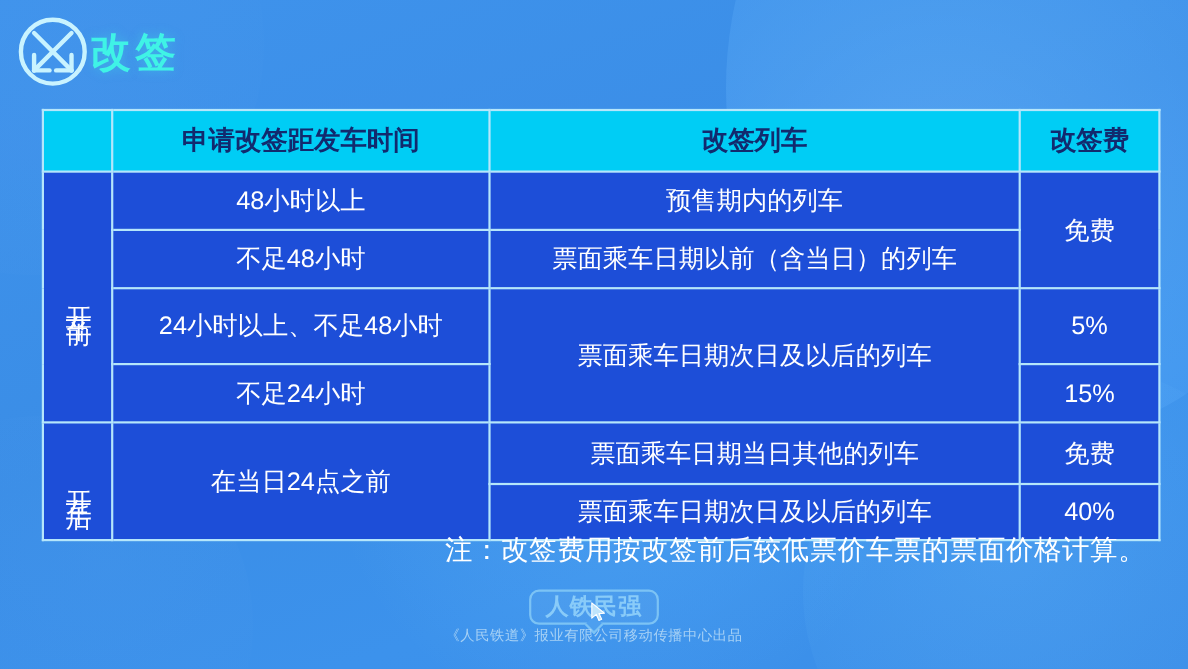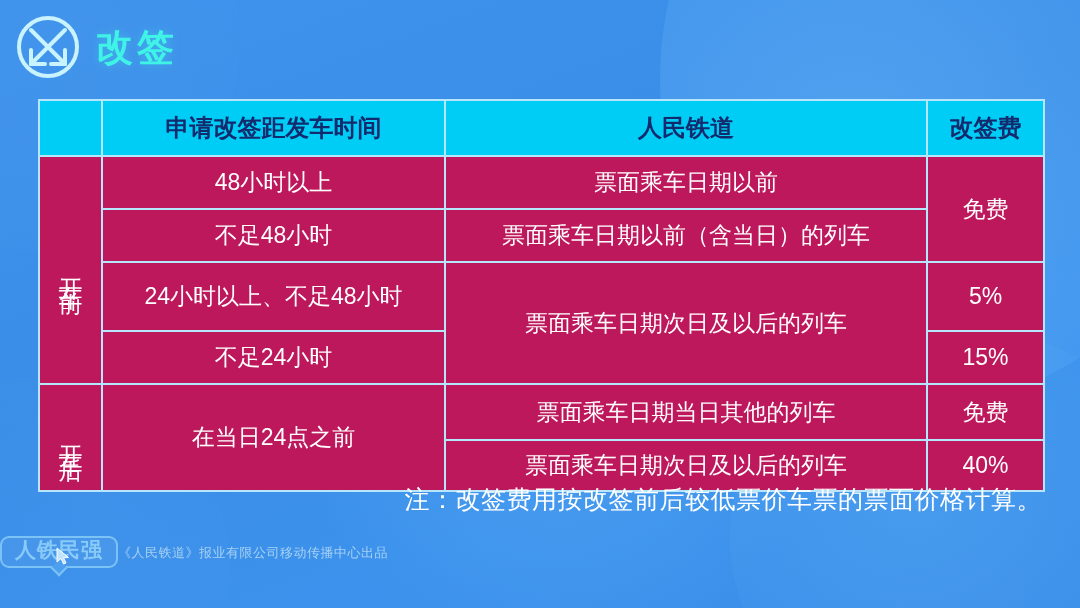--- a/index.html
+++ b/index.html
@@ -64,7 +64,6 @@
     top: 13px;
     display: flex;
     align-items: center;
-    gap: 14px;
   }
   .header-icon { width: 68px; height: 68px; display: block; }
   .header-title {

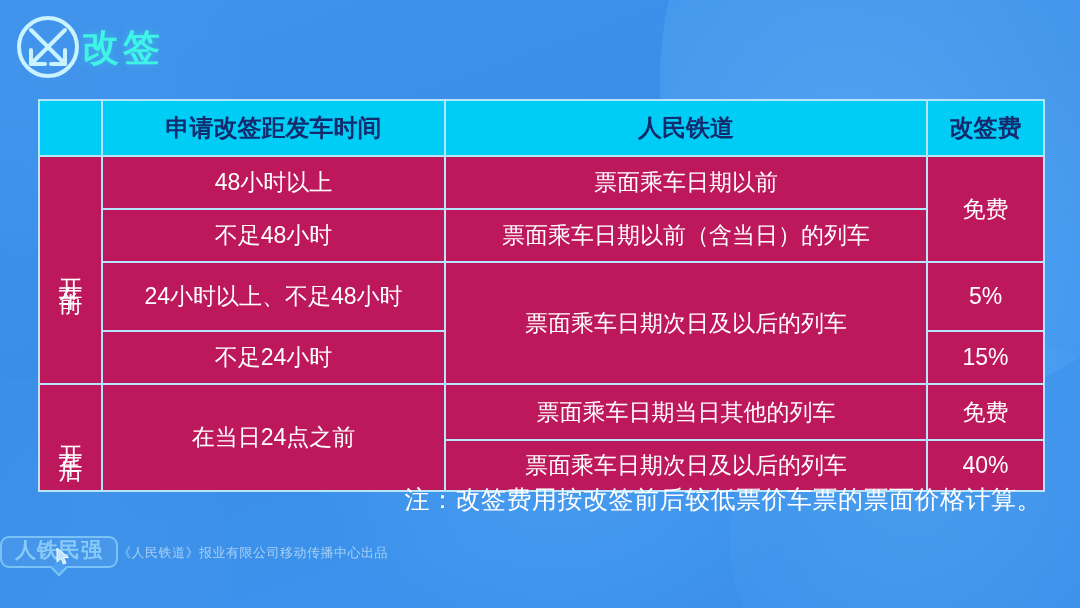--- a/index.html
+++ b/index.html
@@ -219,7 +219,7 @@
         <tr>
           <td class="hdr col-a"></td>
           <td class="hdr col-b">申请改签距发车时间</td>
-          <td class="hdr col-c">人民铁道</td>
+          <td class="hdr col-c">改签列车</td>
           <td class="hdr col-d">改签费</td>
         </tr>
 

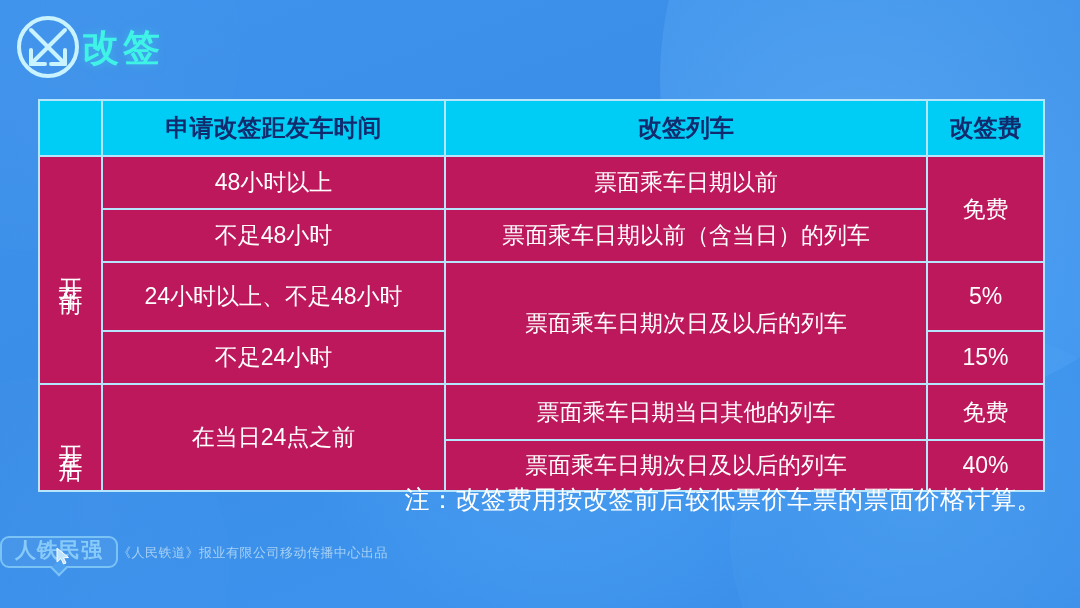--- a/index.html
+++ b/index.html
@@ -108,7 +108,7 @@
   td.col-a { width: 63px; }
   td.col-b { width: 343px; }
   td.col-c { width: 482px; }
-  td.col-d { width: 117px; }
+  td.col-d { width: 127px; }
 
   .vtext {
     writing-mode: vertical-rl;

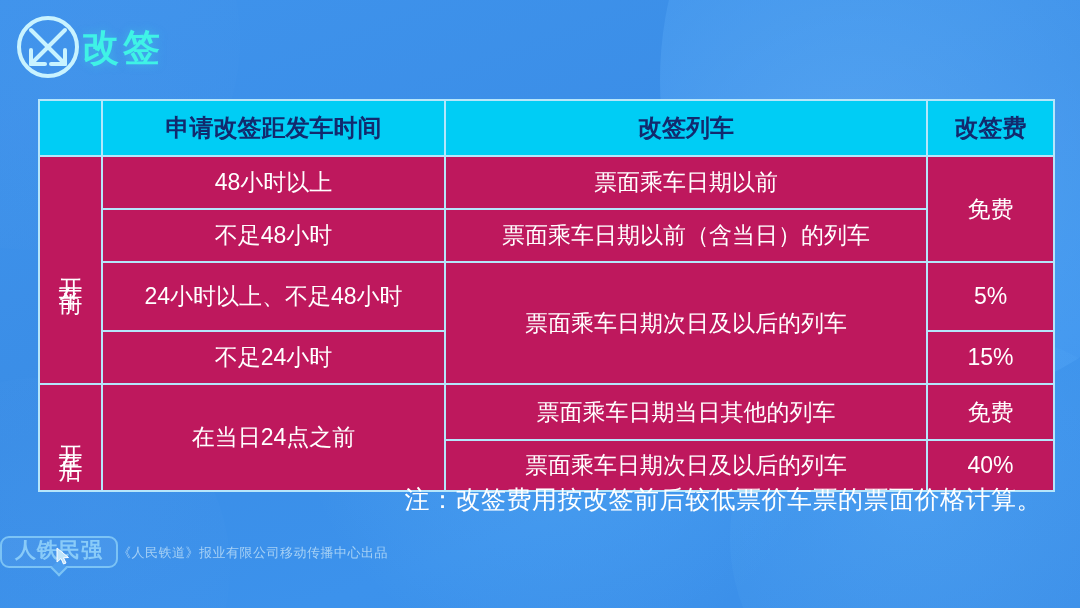--- a/index.html
+++ b/index.html
@@ -92,7 +92,7 @@
     text-align: center;
     vertical-align: middle;
     color: #ffffff;
-    background: #be185d;
+    background: #1d4ed8;
     font-size: 23px;
     line-height: 1.25;
     padding: 4px 8px;

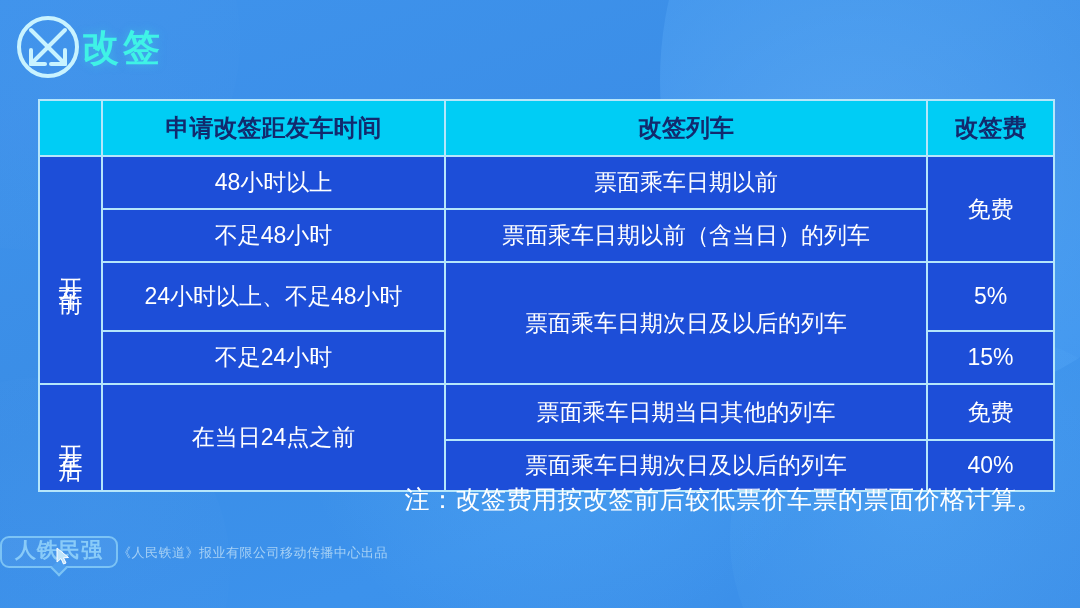--- a/index.html
+++ b/index.html
@@ -228,7 +228,7 @@
             <span class="vtext">开车前</span>
           </td>
           <td class="col-b" style="height:53px">48小时以上</td>
-          <td class="col-c left-align">票面乘车日期以前</td>
+          <td class="col-c left-align">预售期内的列车</td>
           <td class="col-d" rowspan="2">免费</td>
         </tr>
 

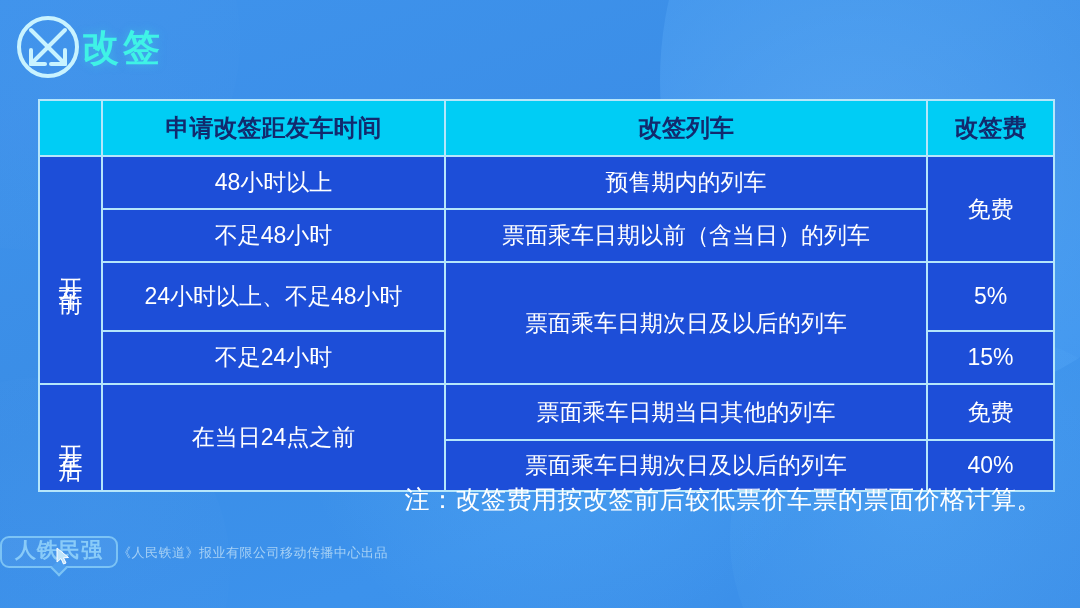--- a/index.html
+++ b/index.html
@@ -139,8 +139,8 @@
     right: 0;
     top: 536px;
     display: flex;
+    flex-direction: column;
     align-items: center;
-    font-family: Liberation Mono, monospace;
   }
   .logo-badge {
     position: relative;

